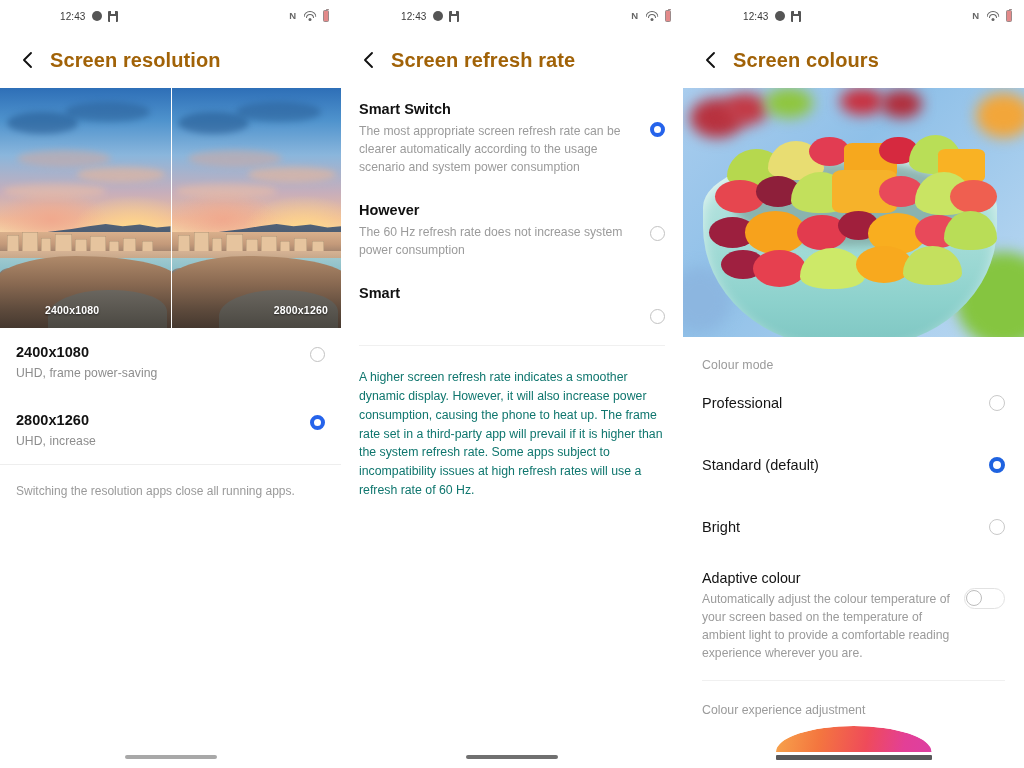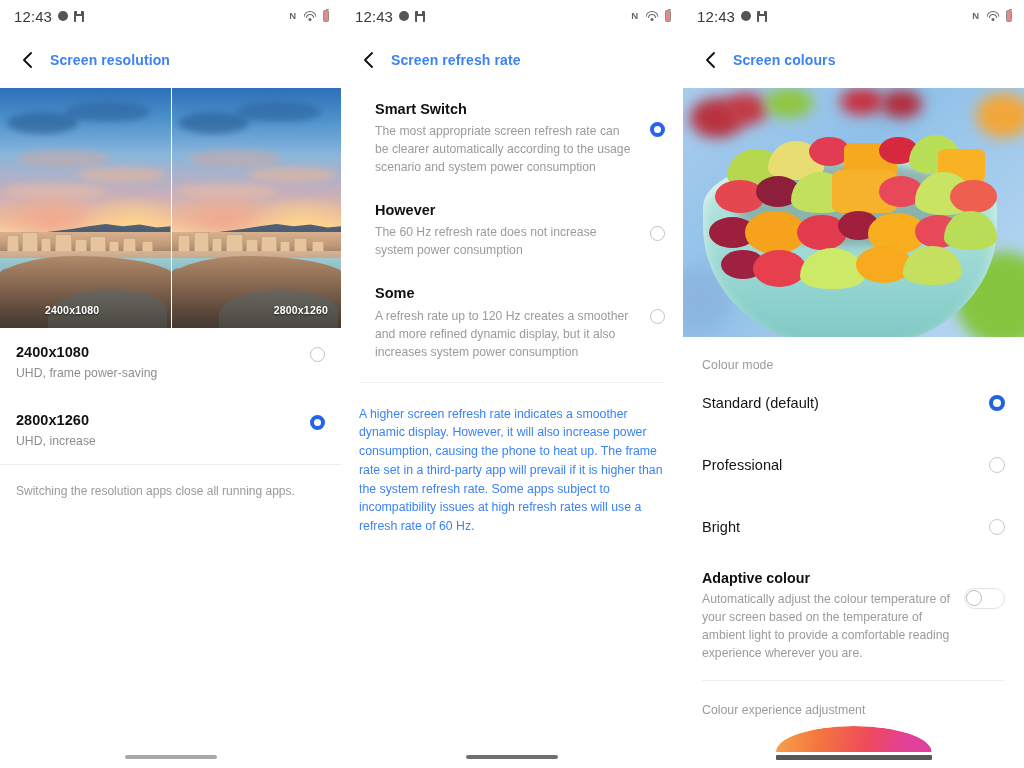--- a/index.html
+++ b/index.html
@@ -31,8 +31,9 @@
   }
   .status-left { display: flex; align-items: center; gap: 6px; }
   .status-time {
-    font-size: 15px; color: #3a3a3a; letter-spacing: 0.1px;
+    font-size: 10px; color: #3a3a3a; letter-spacing: 0.1px;
     font-family: "Liberation Sans", sans-serif;
+    margin-left: 46px;
   }
   .ic-dot {
     width: 10px; height: 10px; border-radius: 50%;

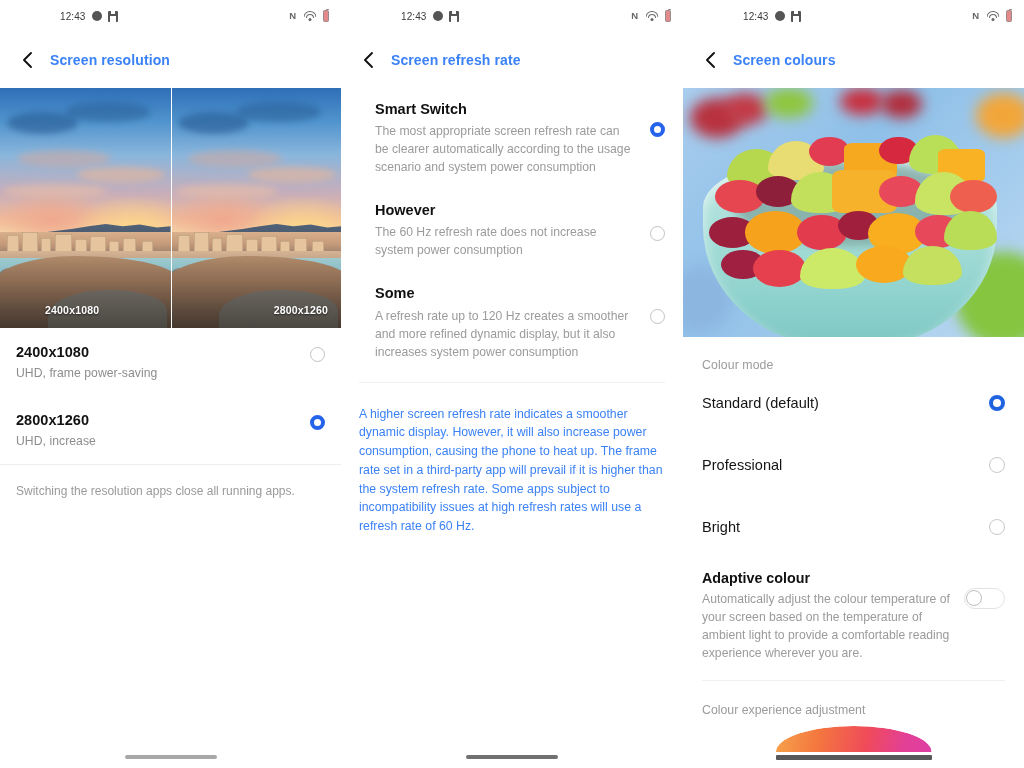--- a/index.html
+++ b/index.html
@@ -91,7 +91,7 @@
   }
   .back-btn svg { display: block; }
   .app-title {
-    font-size: 14px; font-weight: bold; color: #3b82f6;
+    font-size: 20px; font-weight: bold; color: #a16207;
     letter-spacing: 0.1px;
   }
 

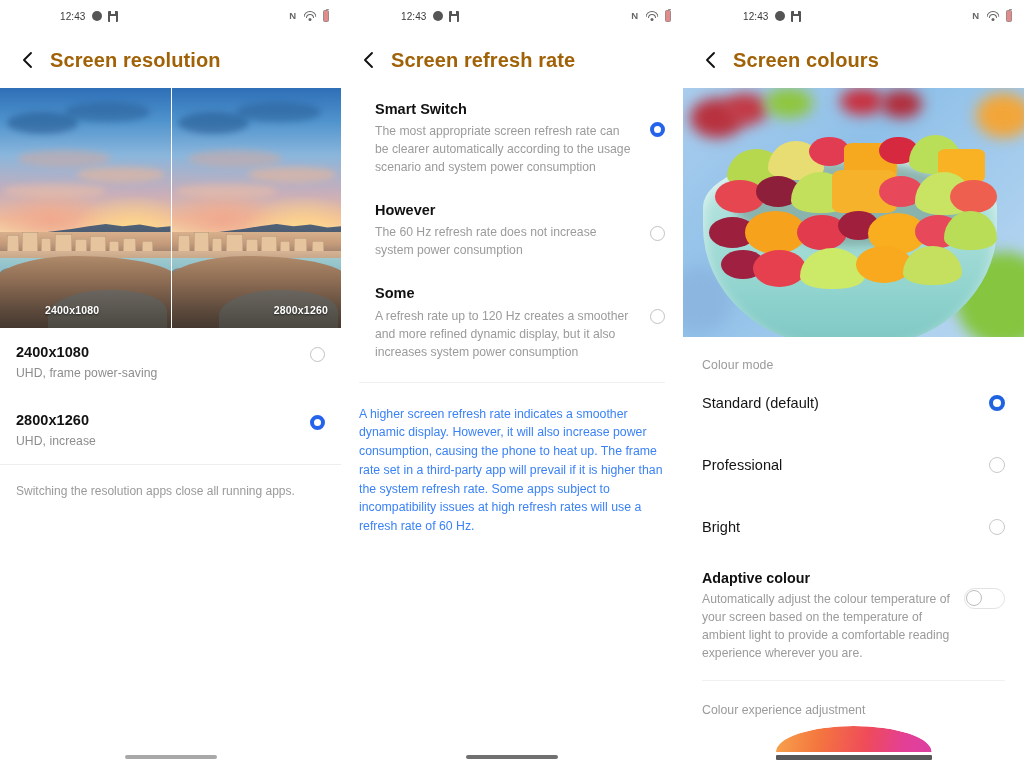--- a/index.html
+++ b/index.html
@@ -201,7 +201,7 @@
     justify-content: space-between;
     padding: 12px 0 13px 0; cursor: pointer;
   }
-  .rr-text { flex: 1; padding-right: 16px; margin-left: 16px; }
+  .rr-text { flex: 1; padding-right: 16px; }
   .rr-title {
     font-size: 14.5px; color: #111; font-weight: bold; line-height: 1.25;
   }

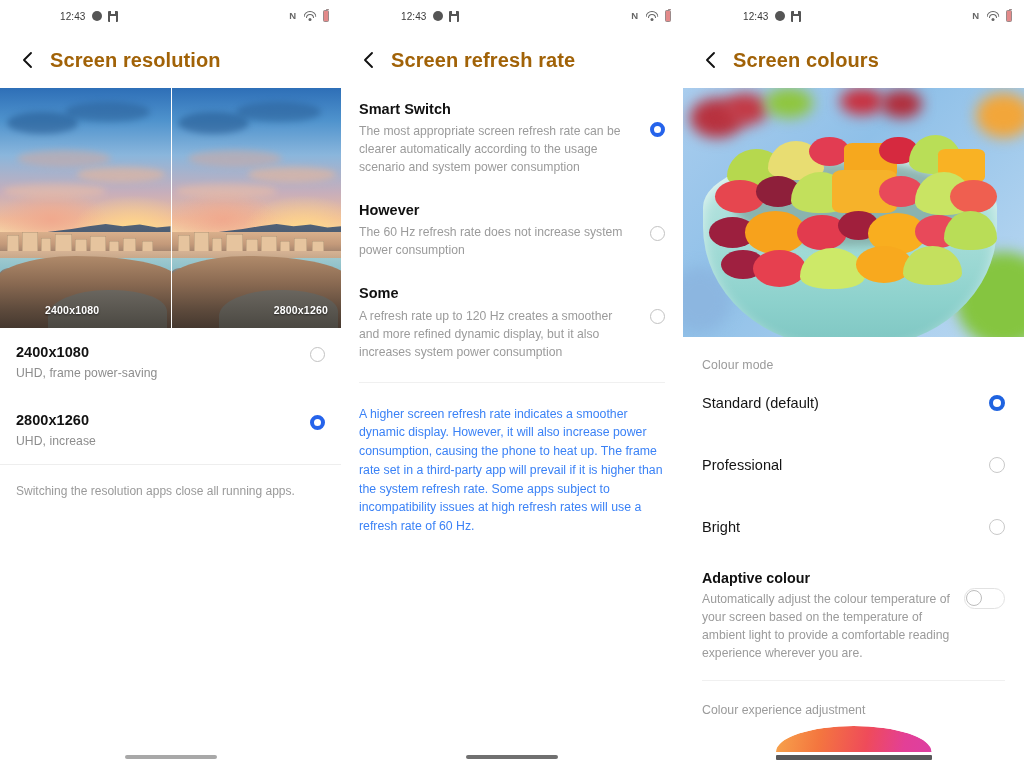--- a/index.html
+++ b/index.html
@@ -463,7 +463,7 @@
 
       <div class="rr-row">
         <div class="rr-text">
-          <div class="rr-title">Some</div>
+          <div class="rr-title">Smart</div>
           <div class="rr-desc">A refresh rate up to 120 Hz creates a smoother and more refined dynamic display, but it also increases system power consumption</div>
         </div>
         <div class="radio" style="margin-top:25px;"></div>

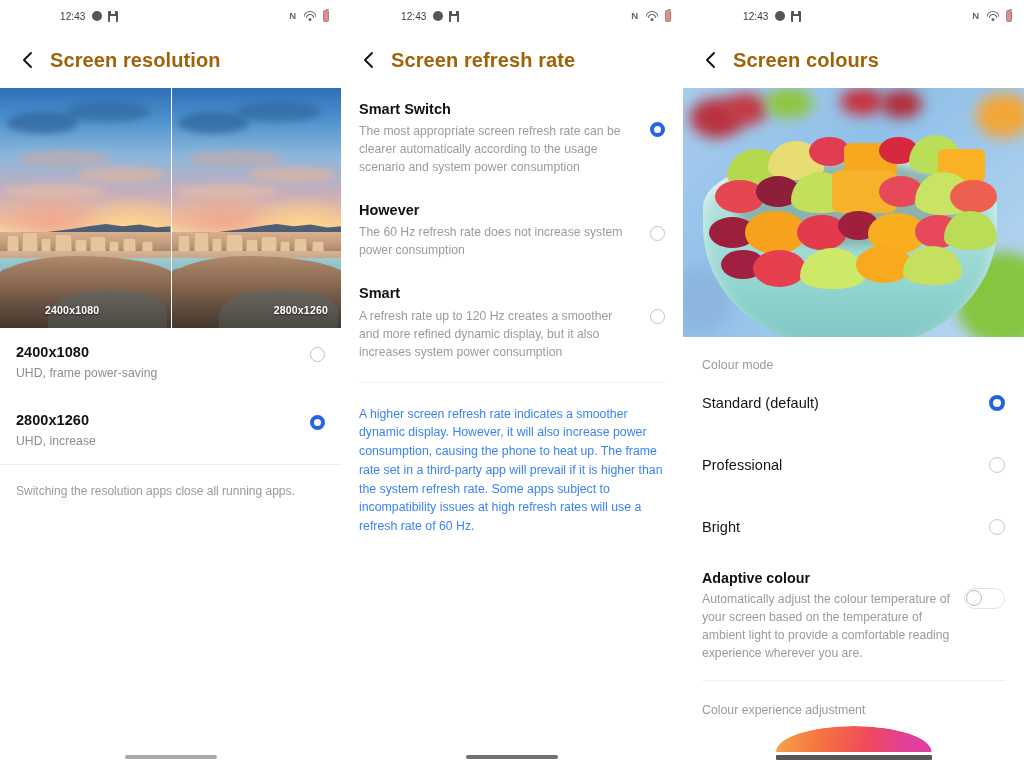--- a/index.html
+++ b/index.html
@@ -464,7 +464,6 @@
       <div class="rr-row">
         <div class="rr-text">
           <div class="rr-title">Smart</div>
-          <div class="rr-desc">A refresh rate up to 120 Hz creates a smoother and more refined dynamic display, but it also increases system power consumption</div>
         </div>
         <div class="radio" style="margin-top:25px;"></div>
       </div>

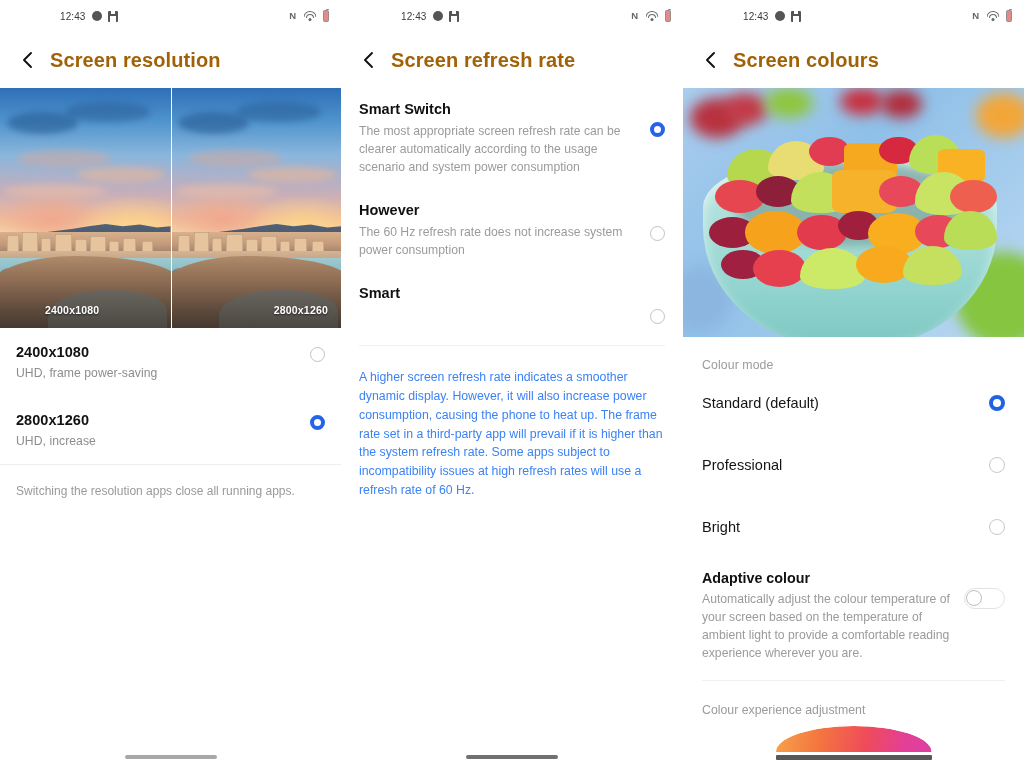--- a/index.html
+++ b/index.html
@@ -210,7 +210,7 @@
   }
   .rr-divider { height: 1px; background: #f0f0f0; margin: 8px 18px 0 18px; }
   .rr-footnote {
-    font-size: 12.3px; color: #3b82f6; line-height: 1.52;
+    font-size: 12.3px; color: #0f766e; line-height: 1.52;
     padding: 22px 18px 0 18px;
   }
 

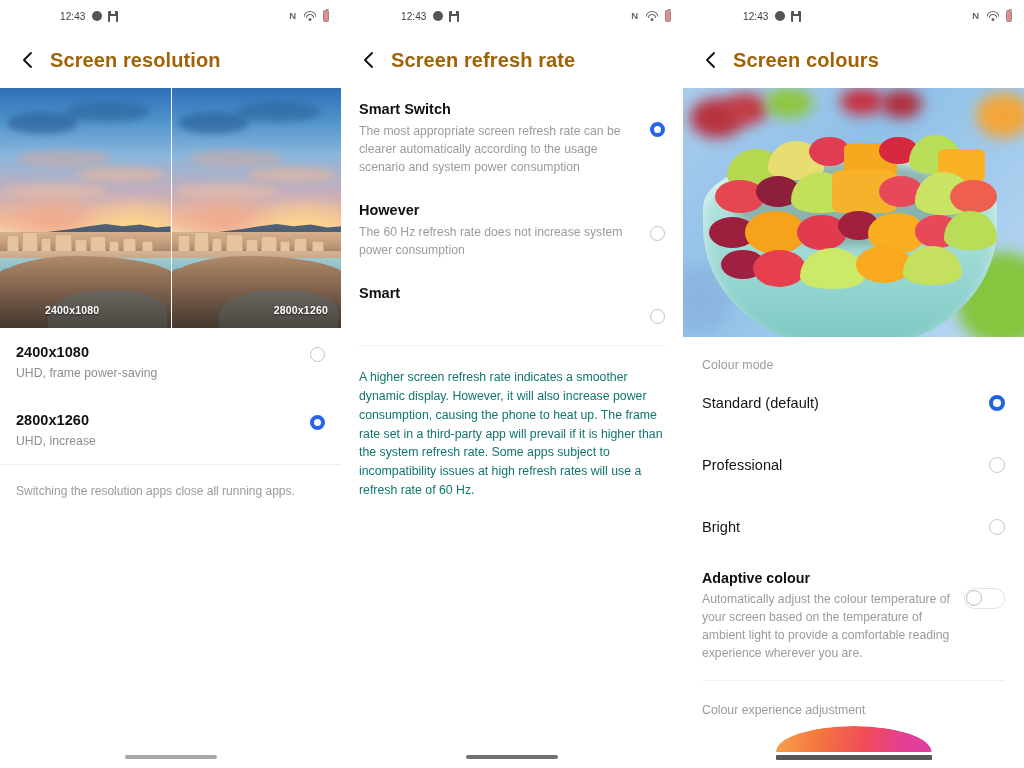--- a/index.html
+++ b/index.html
@@ -551,12 +551,12 @@
     <div class="c-section-label">Colour mode</div>
 
     <div class="c-row">
+      <div class="c-row-label">Professional</div>
+      <div class="radio-lg"></div>
+    </div>
+    <div class="c-row">
       <div class="c-row-label">Standard (default)</div>
       <div class="radio-lg on"></div>
-    </div>
-    <div class="c-row">
-      <div class="c-row-label">Professional</div>
-      <div class="radio-lg"></div>
     </div>
     <div class="c-row">
       <div class="c-row-label">Bright</div>

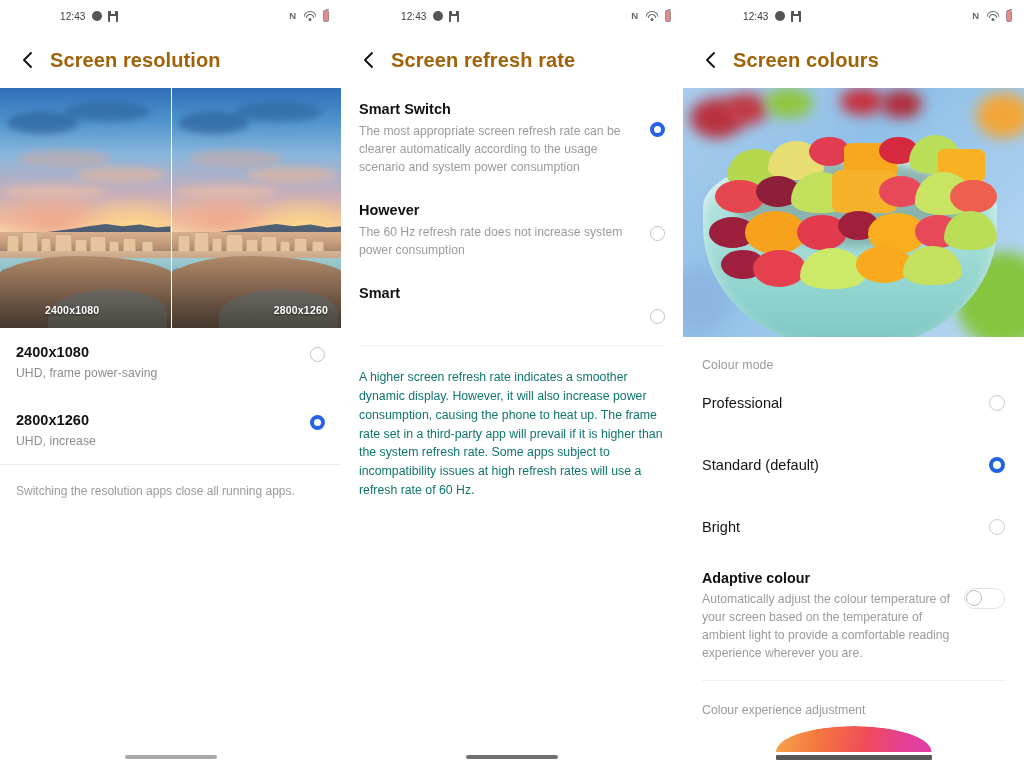--- a/index.html
+++ b/index.html
@@ -254,7 +254,7 @@
     padding: 12px 19px 14px 19px;
   }
   .c-block-text { flex: 1; padding-right: 14px; }
-  .c-block-title { font-size: 14.3px; color: #111; font-weight: bold; }
+  .c-block-title { font-size: 14.3px; color: #111; font-weight: normal; }
   .c-block-desc {
     font-size: 12.2px; color: #9b9b9b; margin-top: 4px; line-height: 1.48;
   }

